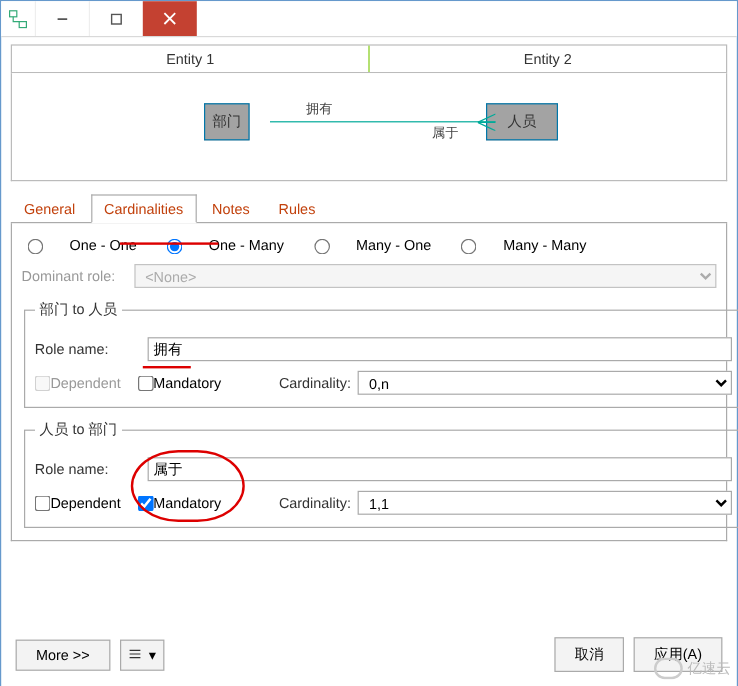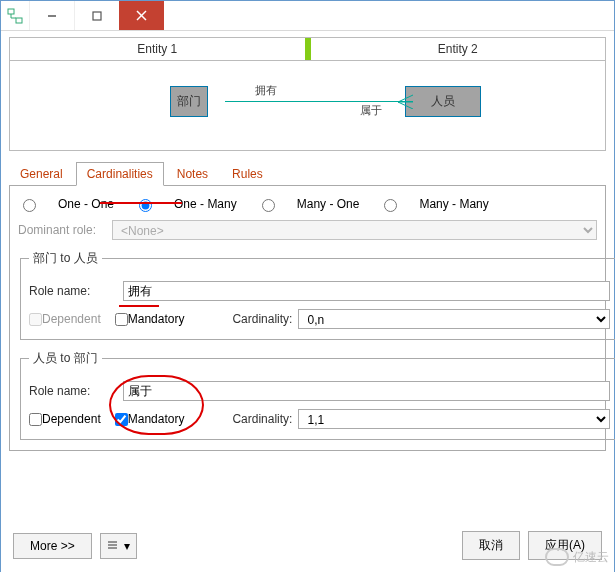--- a/index.html
+++ b/index.html
@@ -14,7 +14,7 @@
   .content { padding: 6px 8px 8px 8px; }
   .entity-header { border:1px solid #bbb; display:flex; }
   .entity-header div { flex:1; text-align:center; padding:4px 0; color:#333; }
-  .entity-header div + div { border-left:6px solid #84cc16; }
+  .entity-header div + div { border-left:1px solid #84cc16; }
   .diagram { border:1px solid #bbb; border-top:none; height:90px; position:relative; background:#fff; }
   .ebox { position:absolute; border:1px solid #0077aa; background:#a3a3a3; padding:6px 6px; color:#333; display:flex; align-items:center; justify-content:center; }
   .ebox.e1 { left:160px; top:25px; }

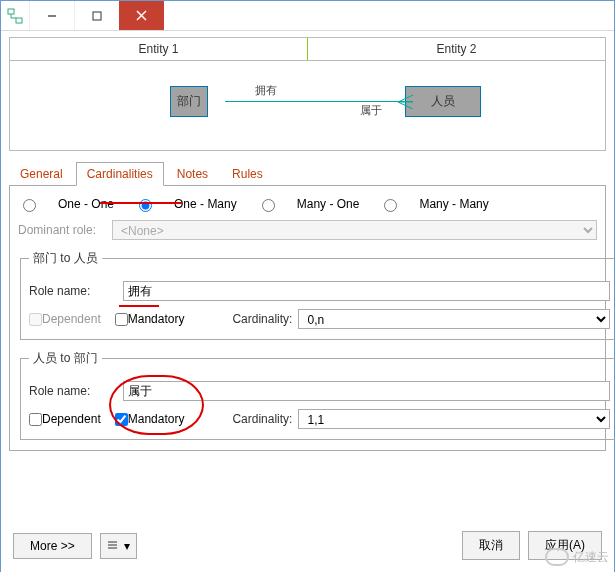--- a/index.html
+++ b/index.html
@@ -18,7 +18,7 @@
   .diagram { border:1px solid #bbb; border-top:none; height:90px; position:relative; background:#fff; }
   .ebox { position:absolute; border:1px solid #0077aa; background:#a3a3a3; padding:6px 6px; color:#333; display:flex; align-items:center; justify-content:center; }
   .ebox.e1 { left:160px; top:25px; }
-  .ebox.e2 { left:395px; top:25px; width:76px; }
+  .ebox.e2 { left:395px; top:25px; width:60px; }
   .rel-line { position:absolute; height:1px; background:#0a9; top:40px; left:215px; width:188px; }
   .crow { position:absolute; top:33px; left:388px; width:15px; height:15px; }
   .crow svg { stroke:#0a9; }

